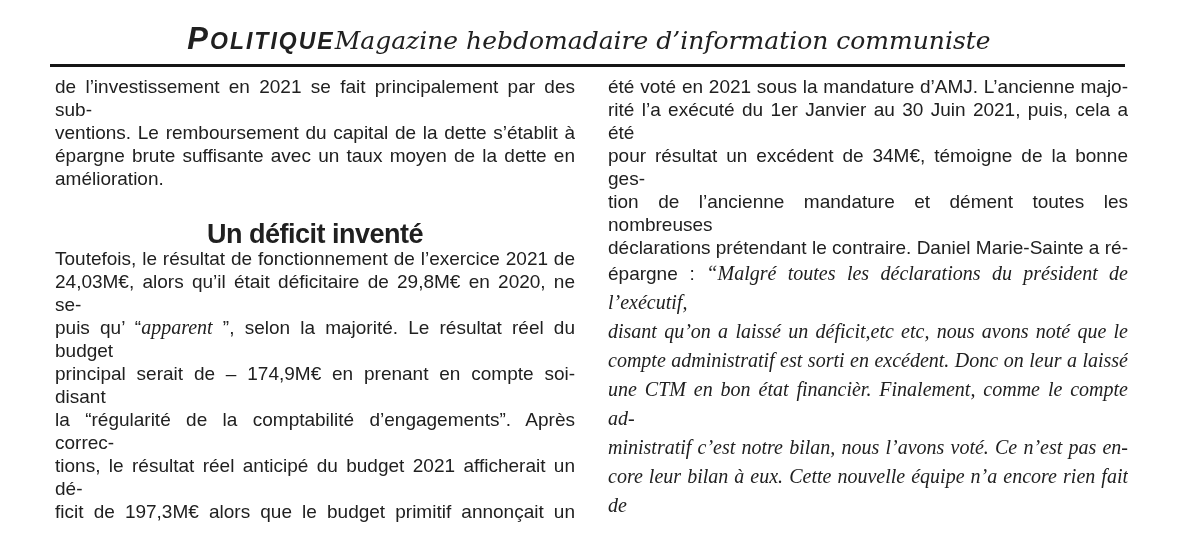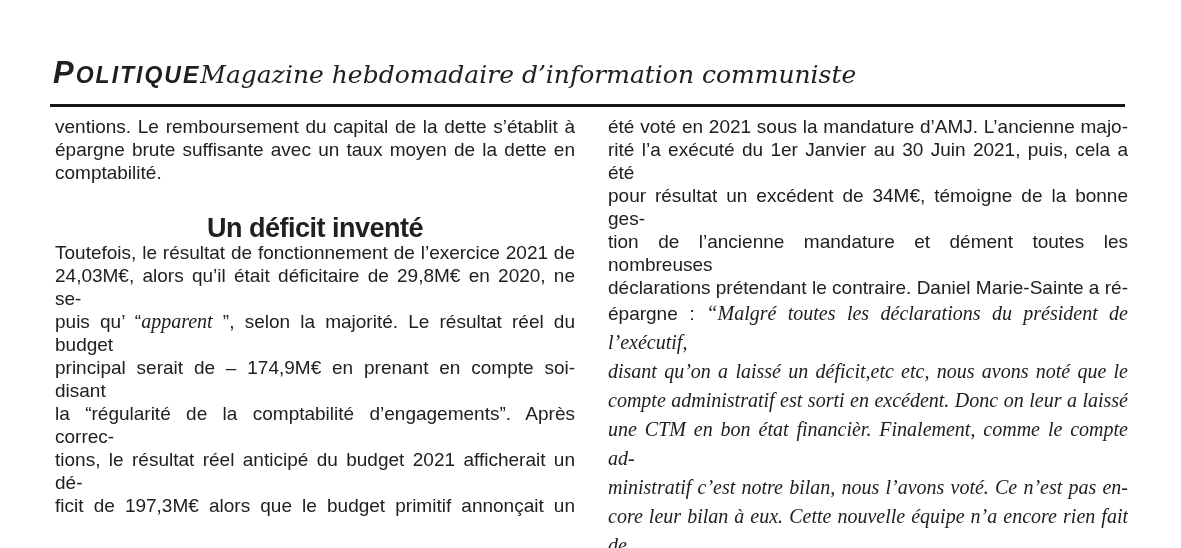--- a/index.html
+++ b/index.html
@@ -12,13 +12,13 @@
   }
   .masthead {
     display: flex;
-    justify-content: flex-start;
+    justify-content: center;
     align-items: flex-end;
     margin: 0 56px 0 50px;
-    height: 107px;
+    height: 67px;
     border-bottom: 3px solid #161616;
     box-sizing: border-box;
-    padding-bottom: 17px;
+    padding-bottom: 11px;
   }
   .masthead-title {
     font-weight: bold;

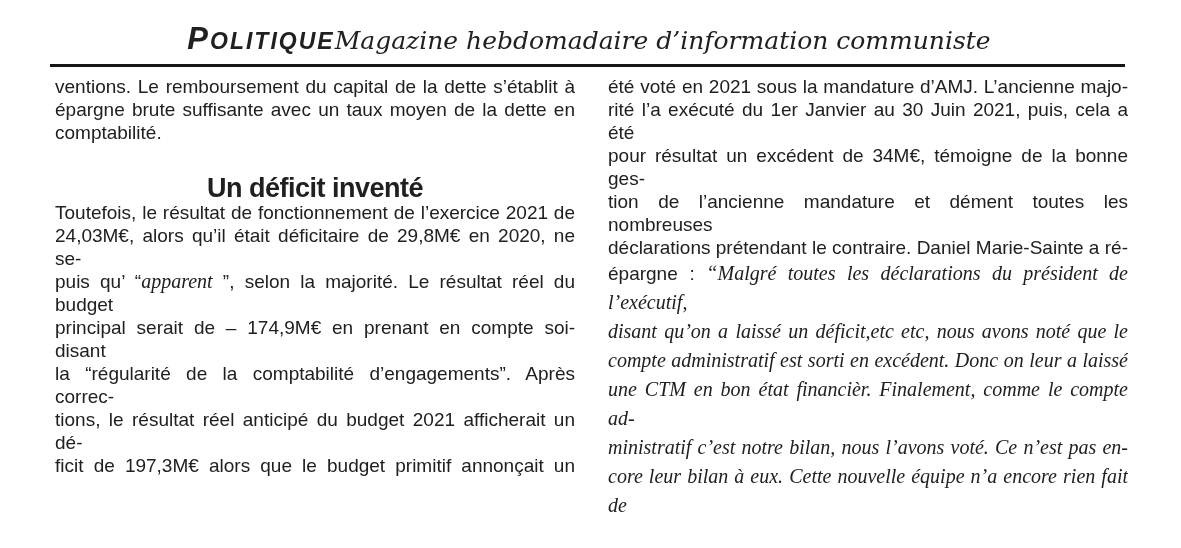--- a/index.html
+++ b/index.html
@@ -78,6 +78,7 @@
   <main class="columns">
     <section class="column">
       <div>
+          <div class="line"><span>de l’investissement en 2021 se fait principalement par des sub-</span></div>
           <div class="line"><span>ventions.  Le remboursement du capital de la dette s’établit à</span></div>
           <div class="line"><span>épargne brute suffisante avec un taux moyen de la dette en</span></div>
           <div class="line align-left"><span>comptabilité.</span></div>

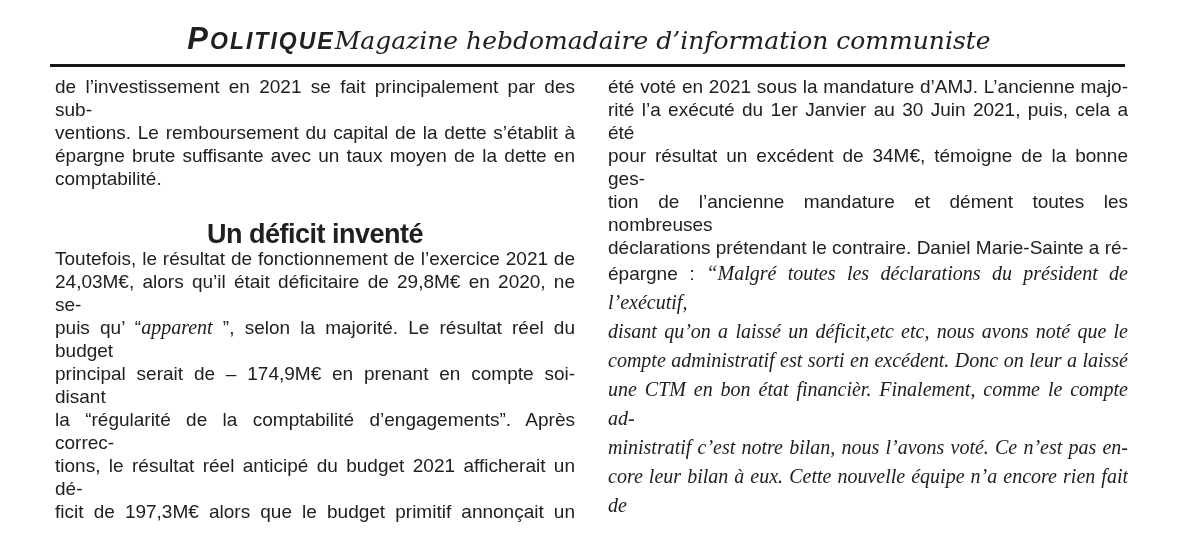--- a/index.html
+++ b/index.html
@@ -81,7 +81,7 @@
           <div class="line"><span>de l’investissement en 2021 se fait principalement par des sub-</span></div>
           <div class="line"><span>ventions.  Le remboursement du capital de la dette s’établit à</span></div>
           <div class="line"><span>épargne brute suffisante avec un taux moyen de la dette en</span></div>
-          <div class="line align-left"><span>comptabilité.</span></div>
+          <div class="line align-left"><span>amélioration.</span></div>
         </div>
       <h2 class="heading">Un déficit inventé</h2>
       <div>

